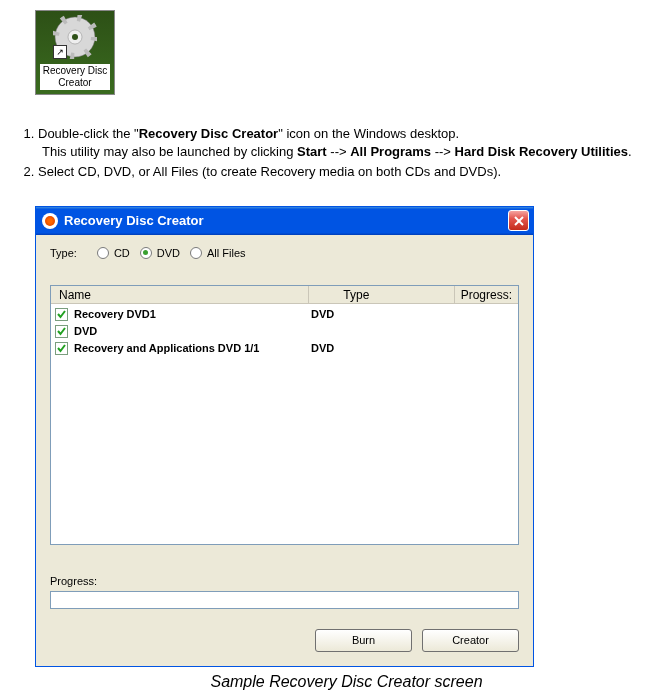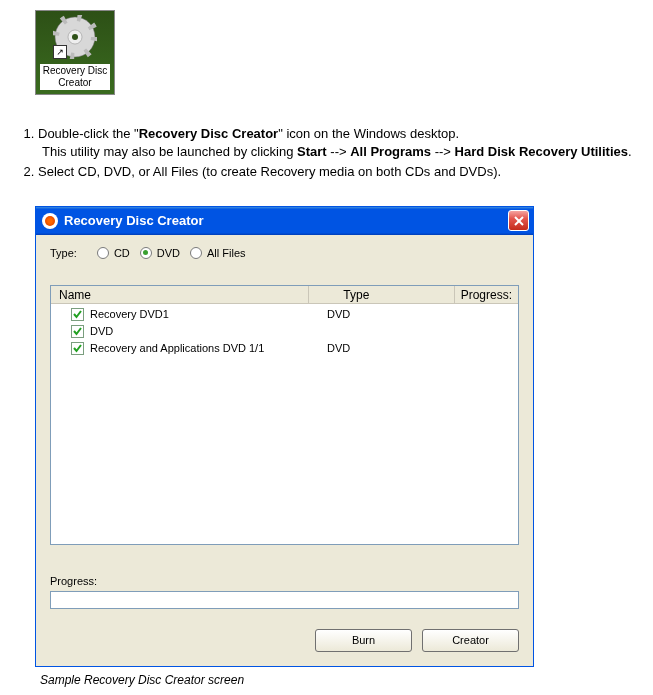--- a/index.html
+++ b/index.html
@@ -129,7 +129,7 @@
     .col-type { width: 118px; margin-left: 28px; }
     .col-progress { flex: 1; border-right: none; }
     .list-body { padding: 2px 0; }
-    .list-row { display: flex; align-items: center; height: 17px; padding-left: 20px; }
+    .list-row { display: flex; align-items: center; height: 17px; padding-left: 4px; font-weight: bold; }
     .checkbox {
       width: 13px; height: 13px; border: 1px solid #7a9e7e;
       background: #fff; margin-right: 6px;

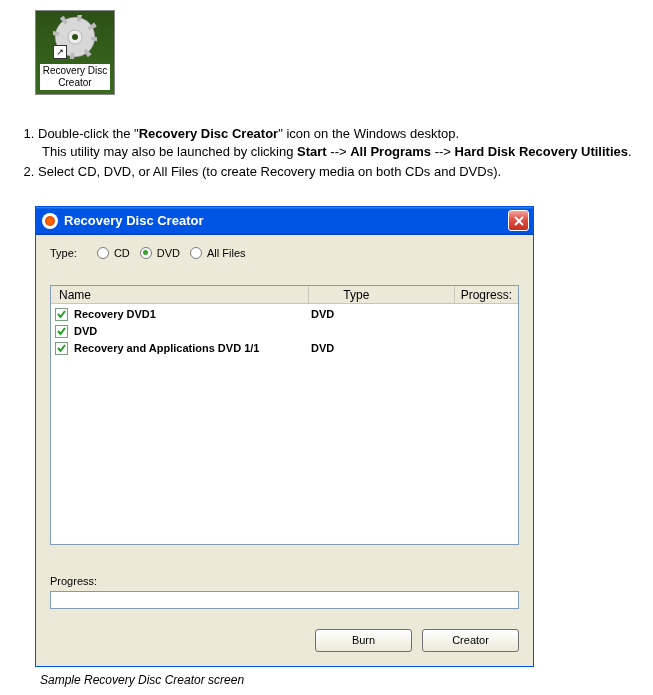--- a/index.html
+++ b/index.html
@@ -165,7 +165,7 @@
       font-family: inherit;
     }
     
-    .caption { margin: 6px 0 0 40px; font-style: italic; font-size: 12px; }
+    .caption { margin: 6px 0 0 40px; font-style: italic; font-size: 16px; text-align: center; }
   </style>
 </head>
 <body>

